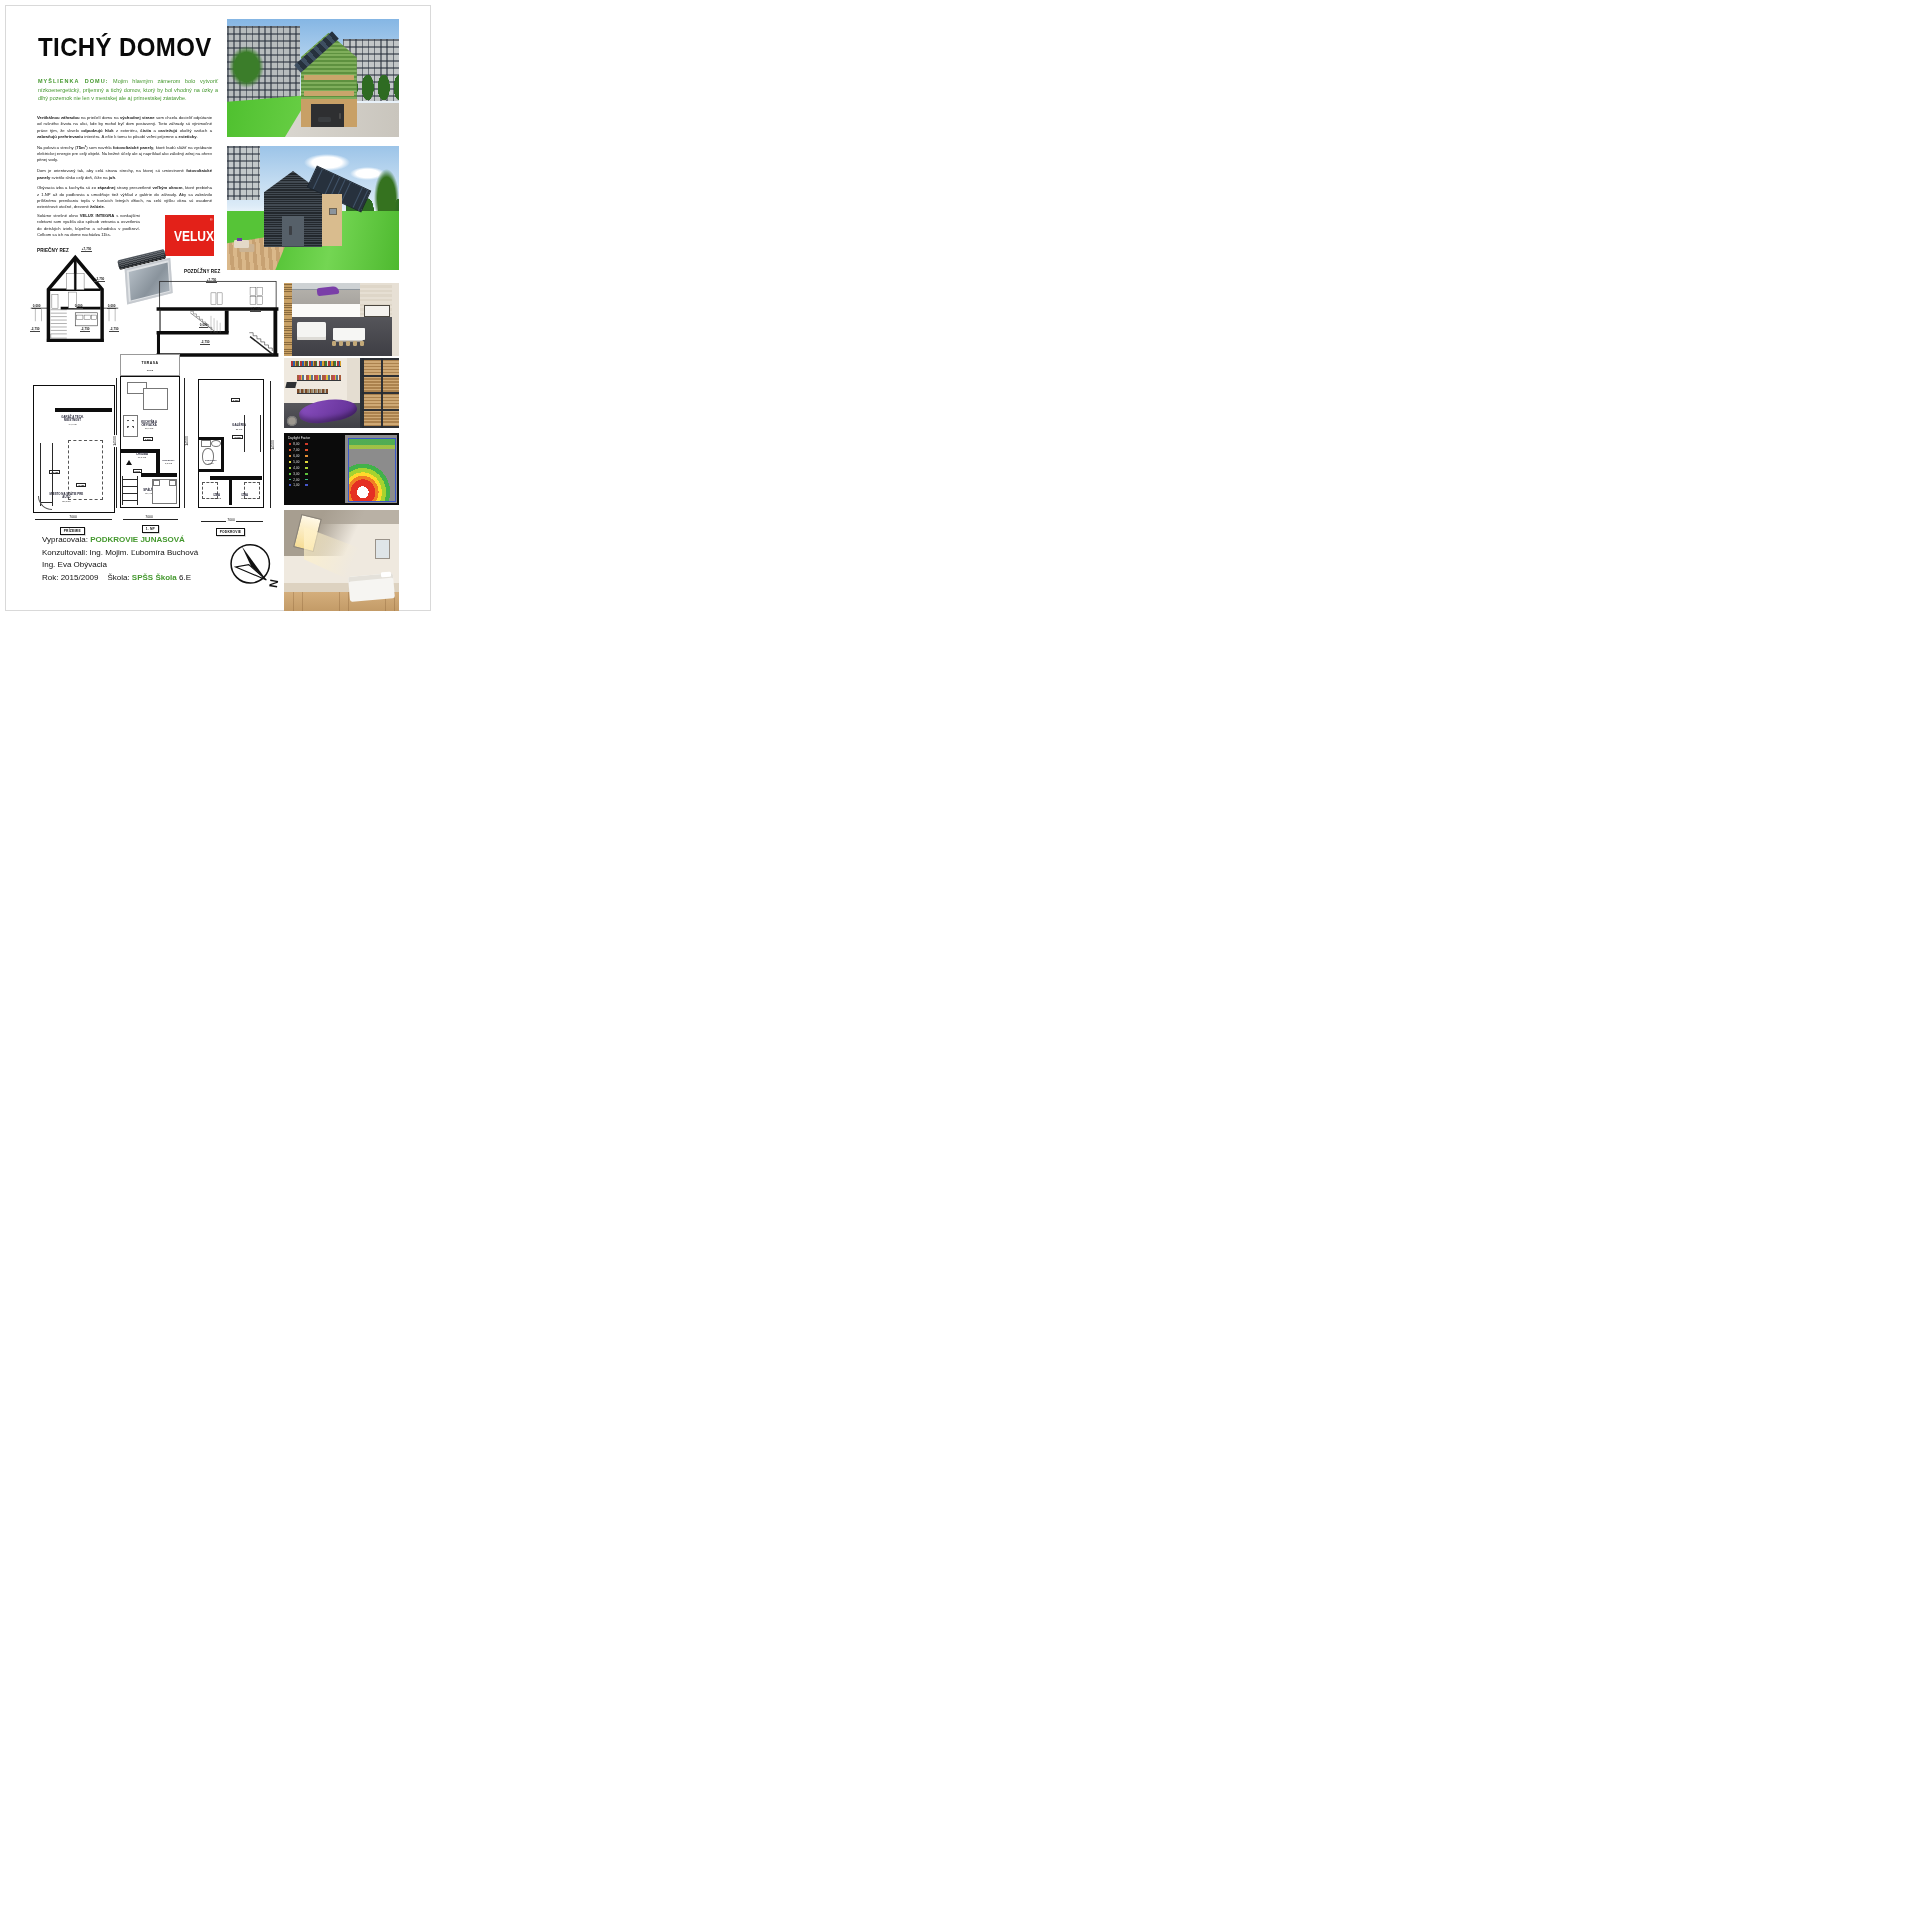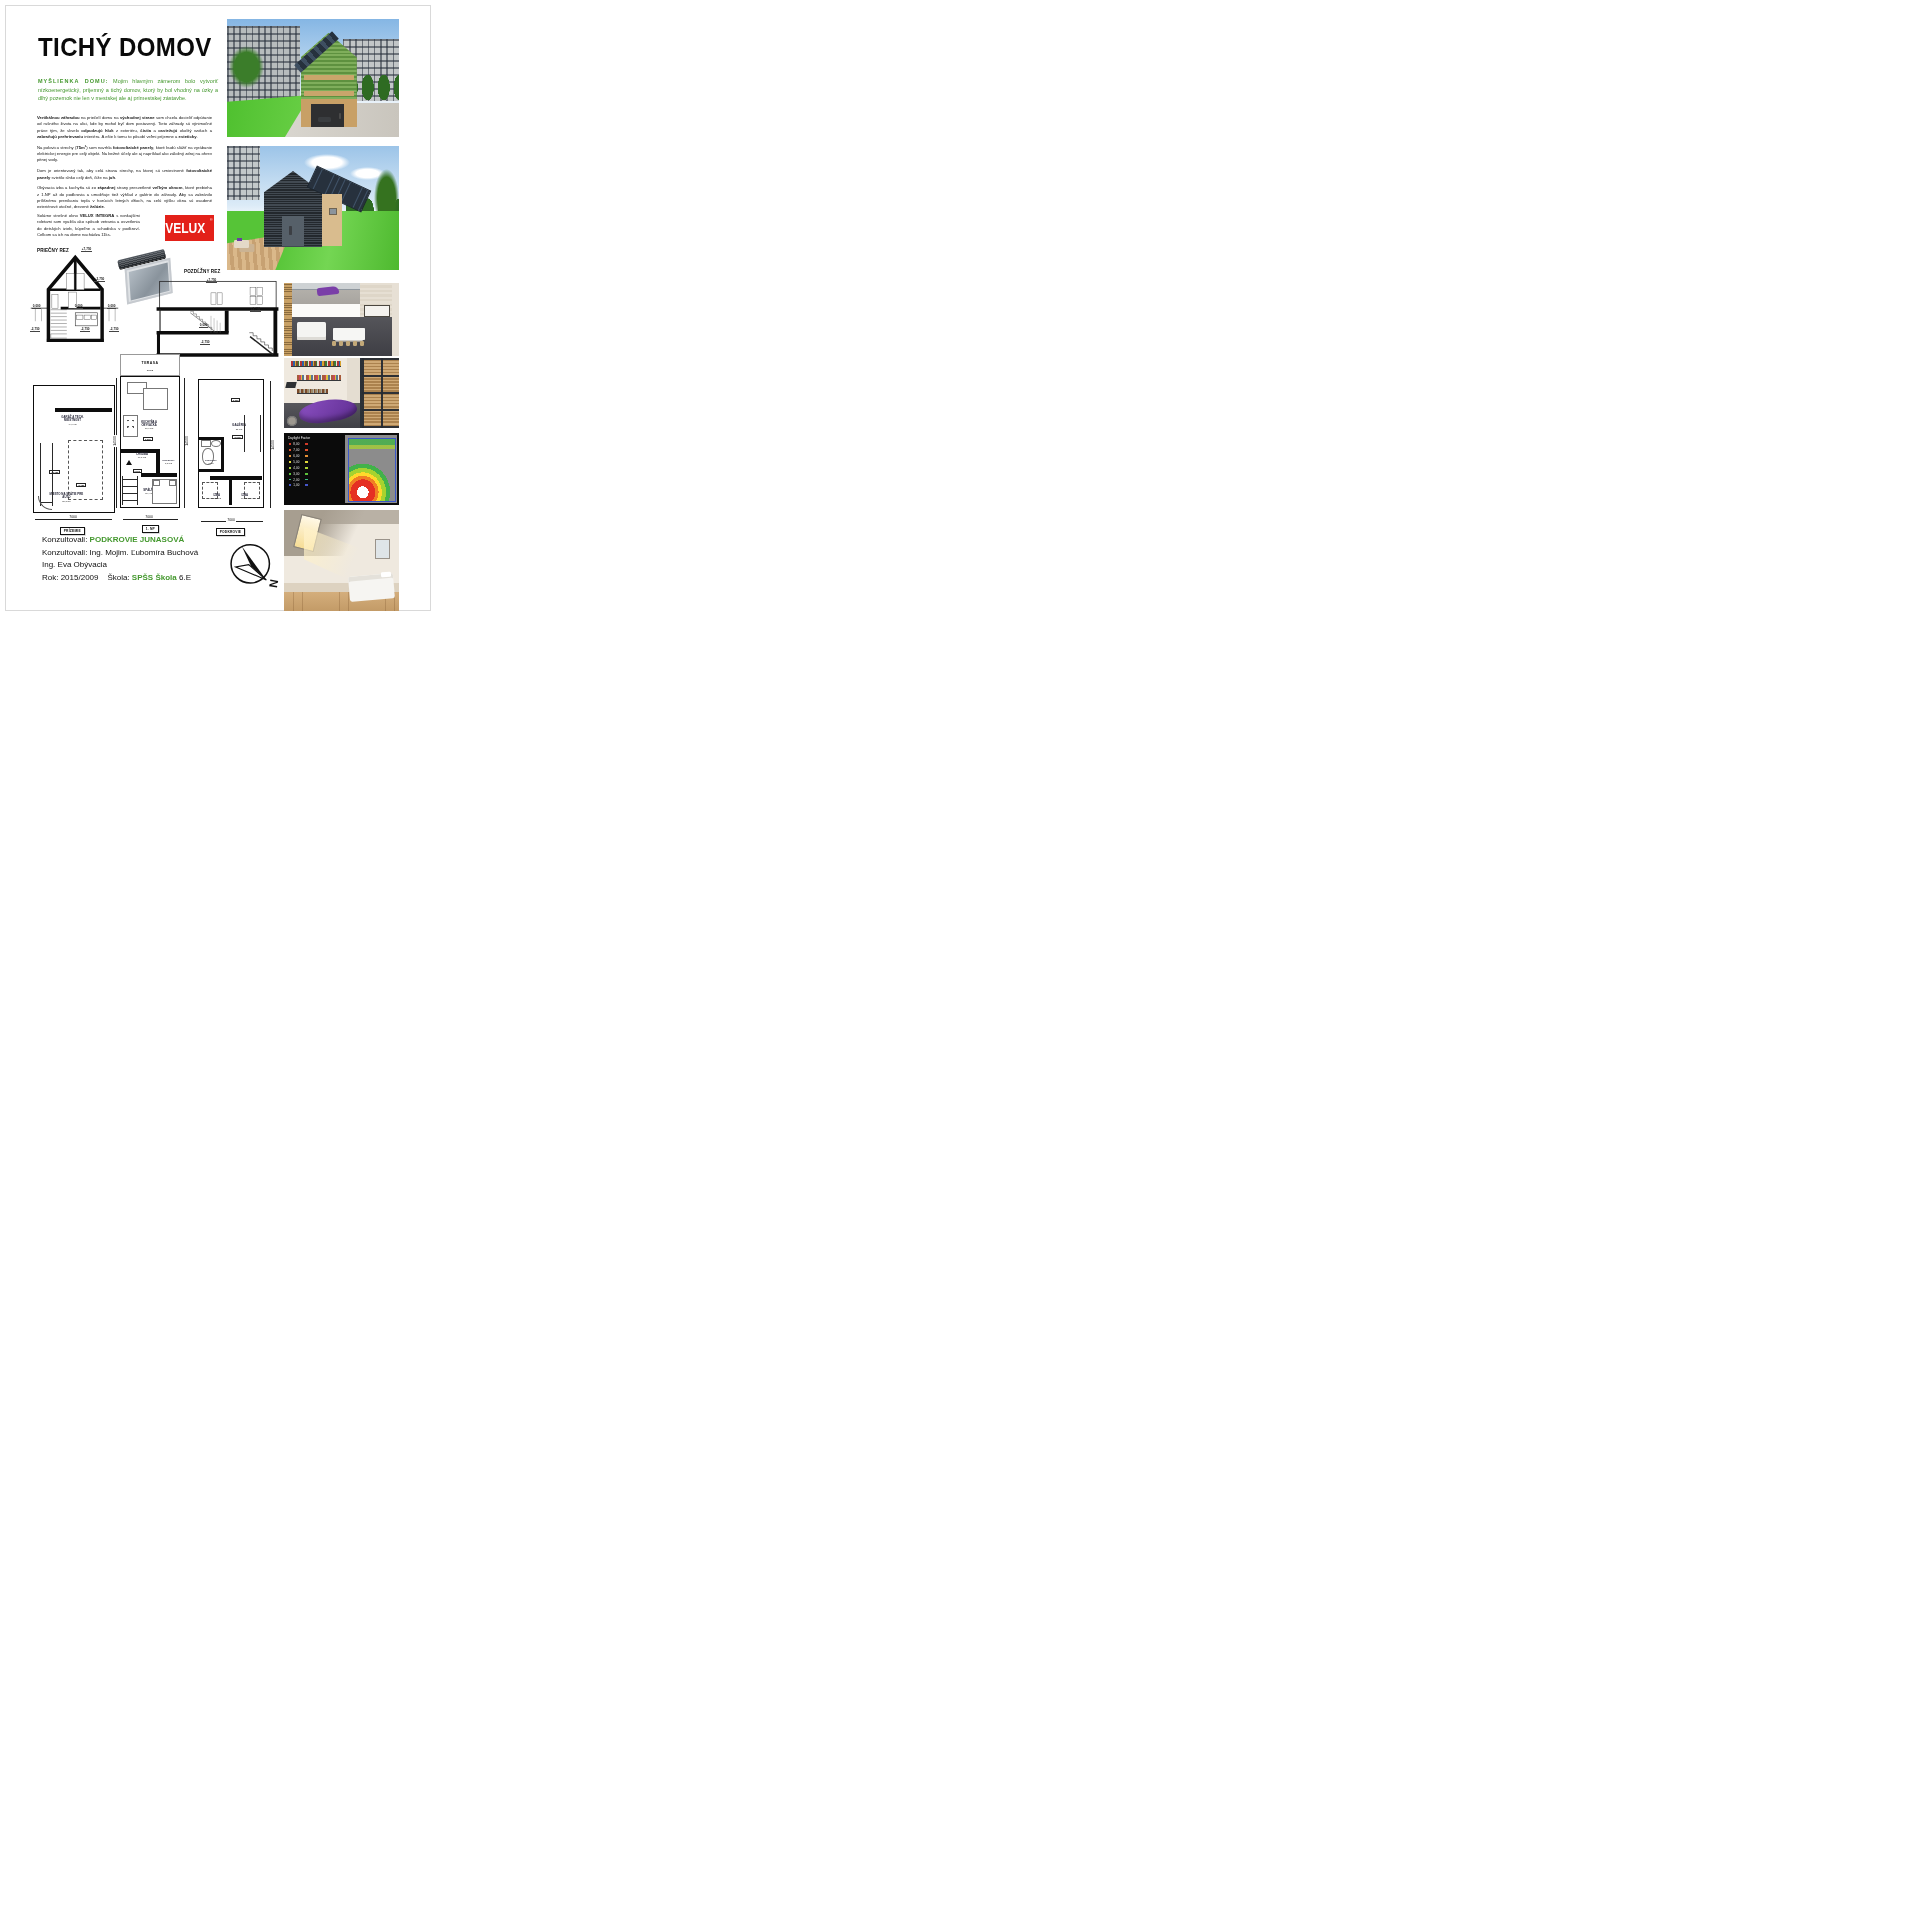--- a/index.html
+++ b/index.html
@@ -17,7 +17,7 @@
   .p5row{position:absolute;left:37px;top:213px;width:177px;display:flex;gap:5.4px;align-items:flex-start;}
   .p5row .velux-par-host{width:116px;}
   .p5row .body-p{margin:0;}
-  .velux-logo{width:55px;height:26px;background:#e32119;display:flex;align-items:center;justify-content:flex-start;
+  .velux-logo{width:55px;height:41px;background:#e32119;display:flex;align-items:center;justify-content:flex-end;
               position:relative;margin-top:2.3px;margin-left:20px;}
   .velux-logo .vx{color:#fff;font-weight:800;font-size:12px;letter-spacing:0;transform:scaleY(1.25);}
   .velux-logo .reg{position:absolute;right:1.5px;top:2.3px;color:#fff;font-size:3.5px;}

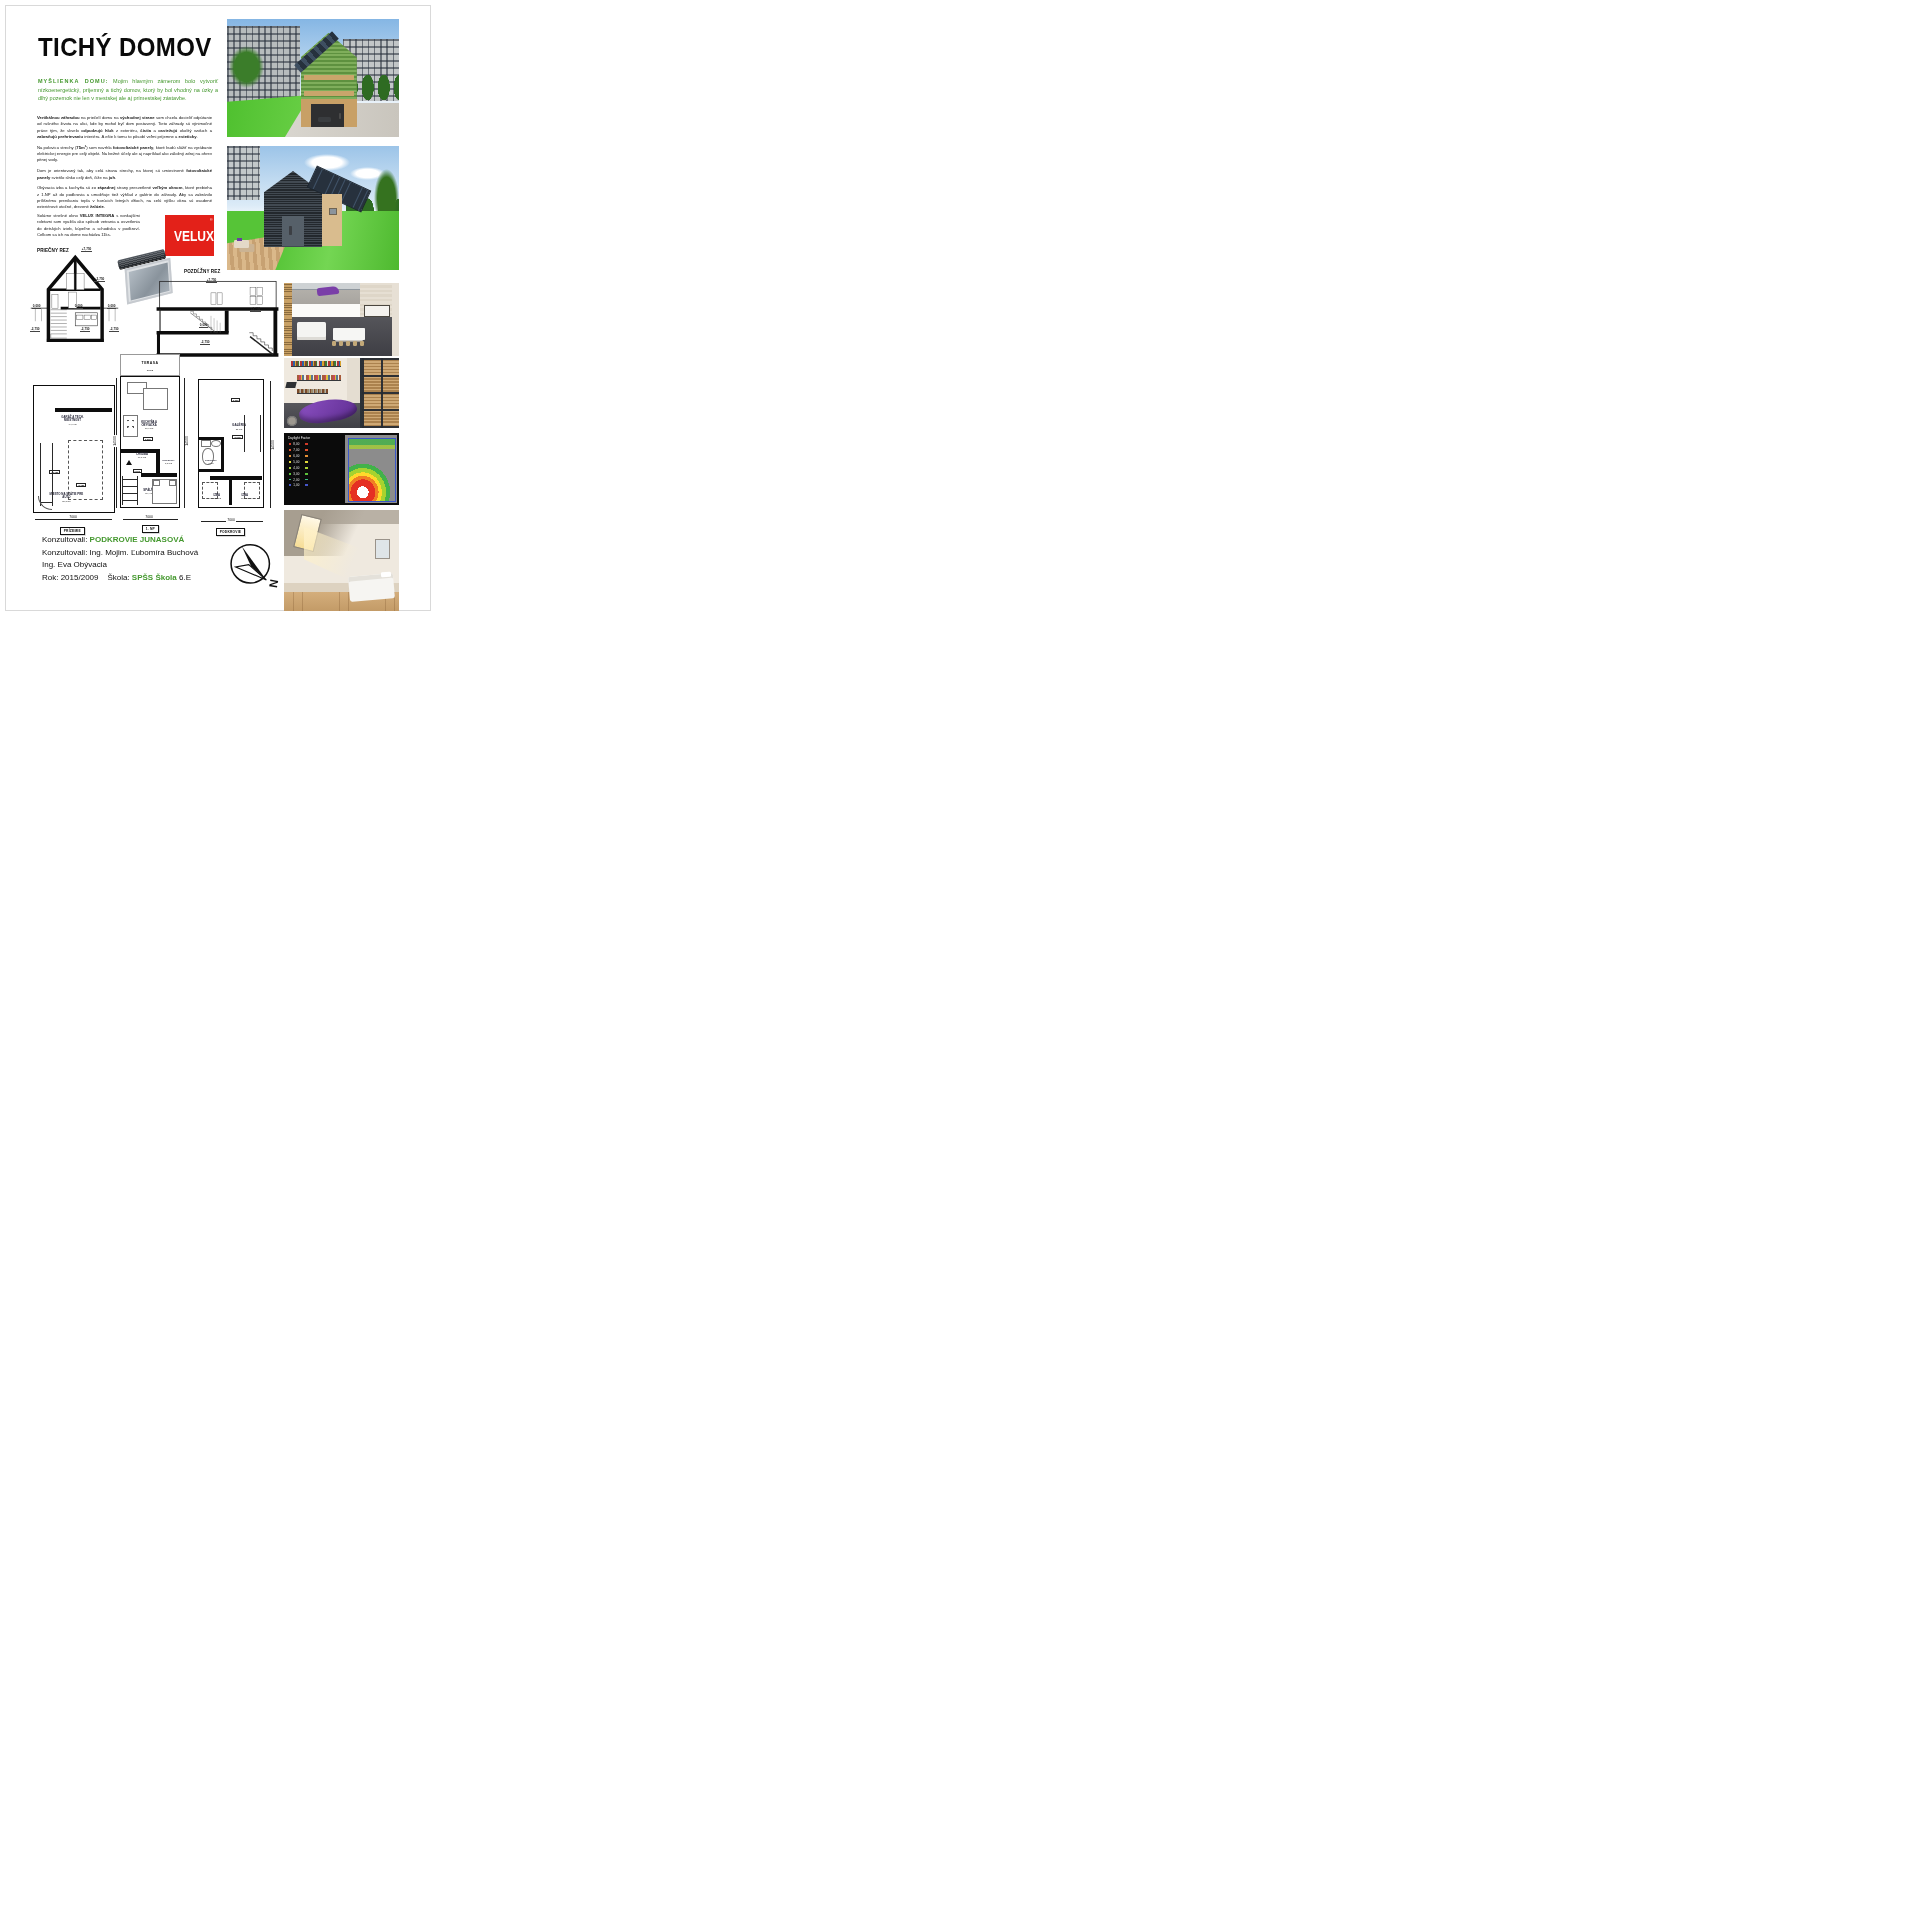--- a/index.html
+++ b/index.html
@@ -268,7 +268,7 @@
 
 <div class="credits">
   <div class="cr-line">
-    <span>Konzultovali:</span>
+    <span>Vypracovala:</span>
     <span class="cr-green">PODKROVIE JUNASOVÁ</span>
   </div>
   <div class="cr-line">Konzultovali: Ing. Mojim. Ľubomíra Buchová</div>

